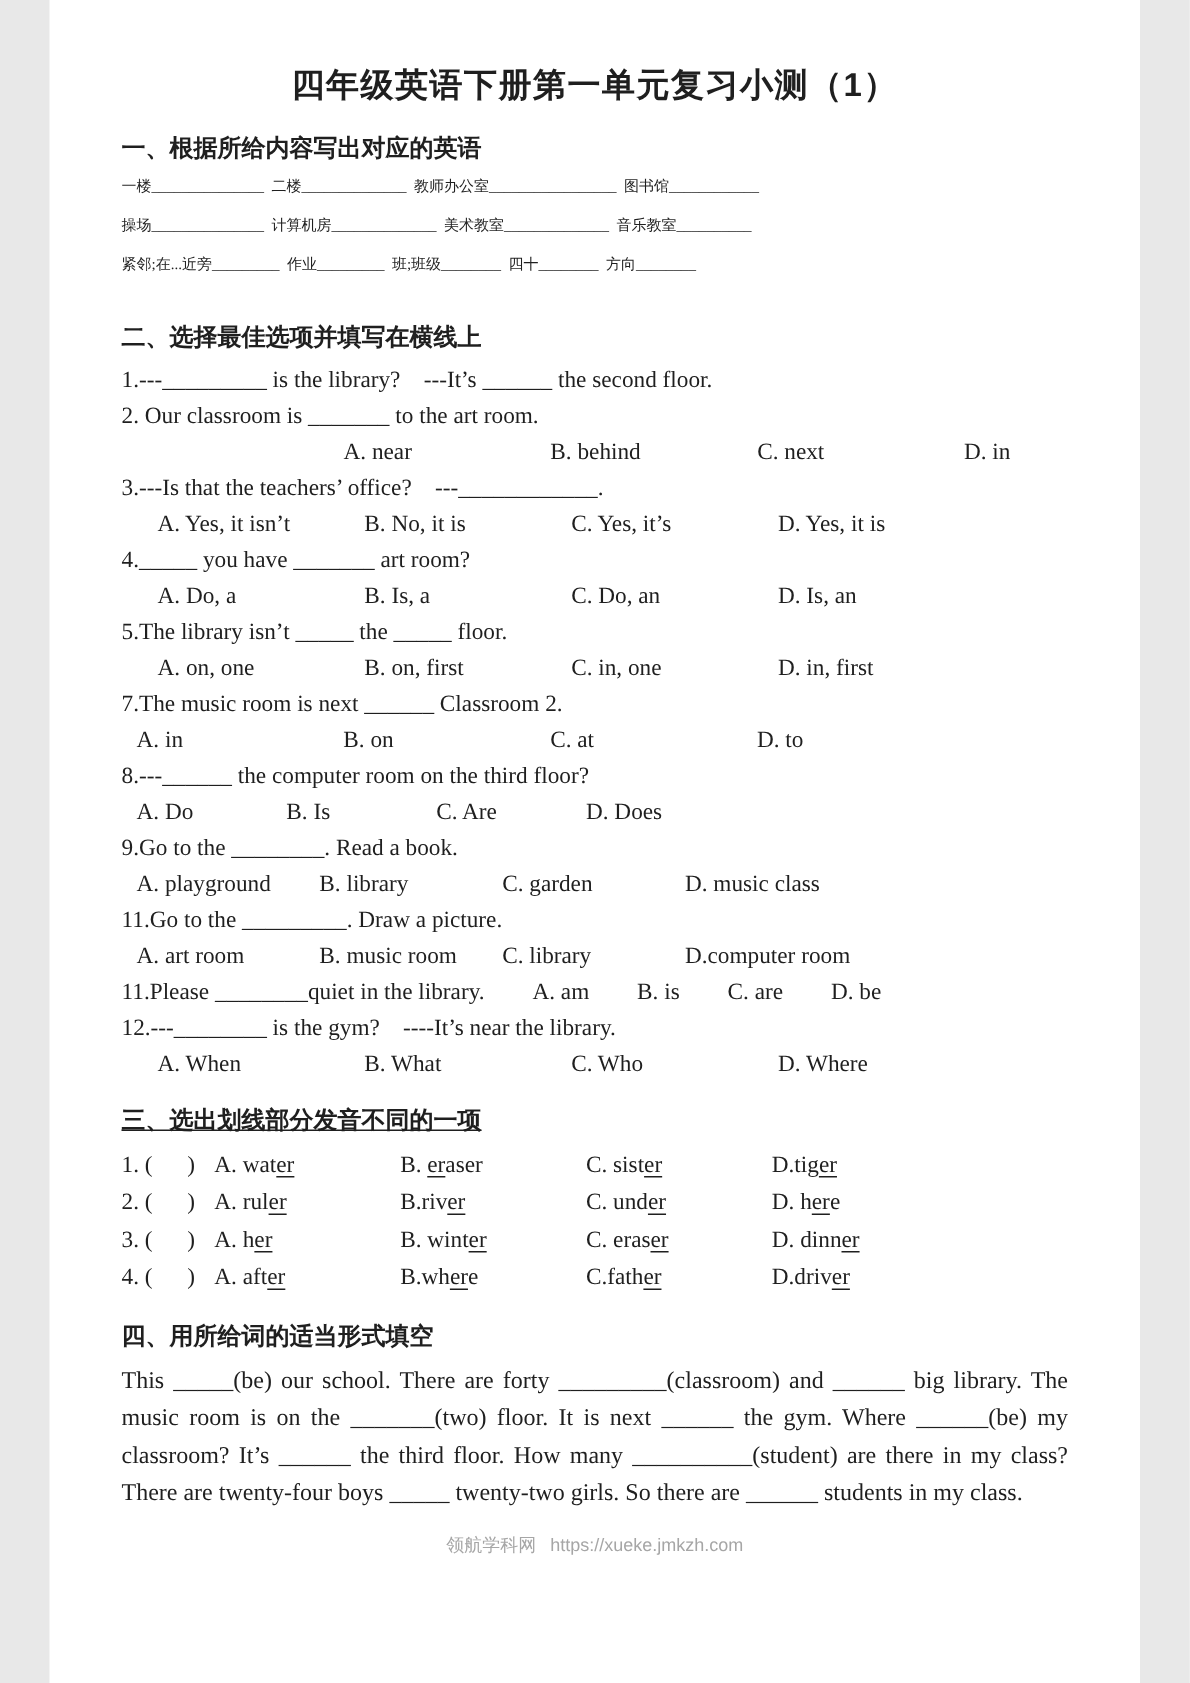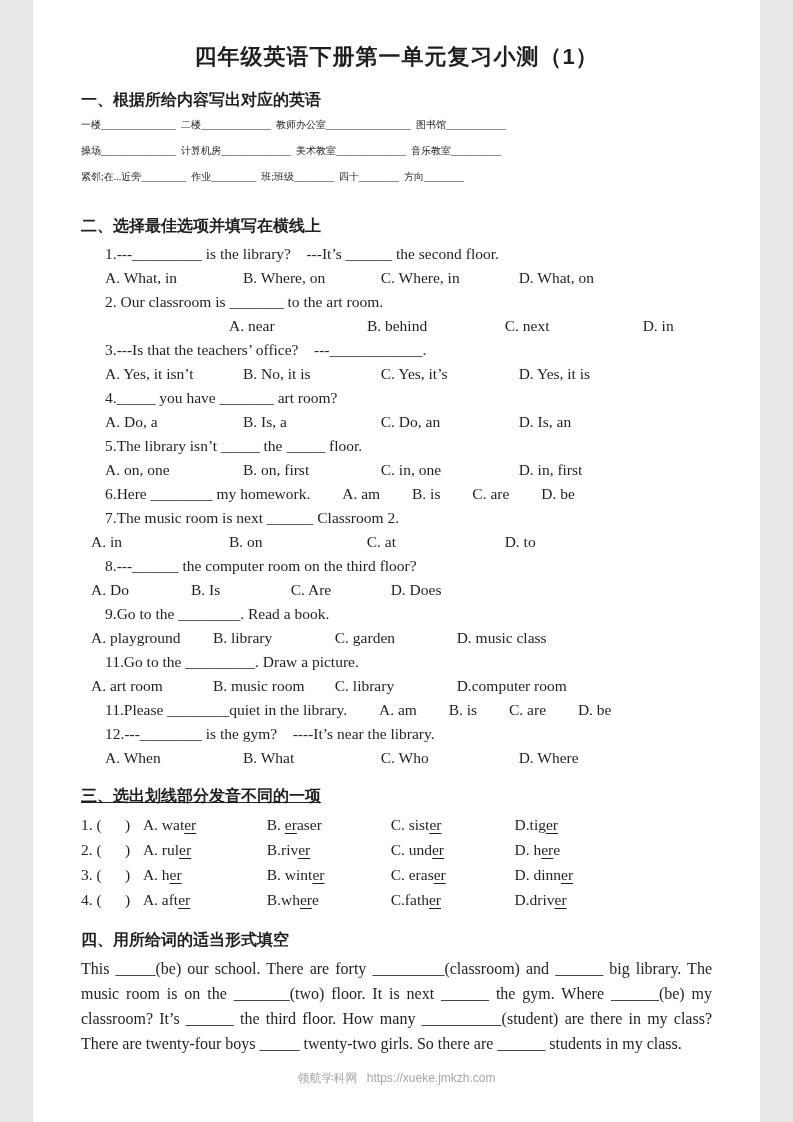--- a/index.html
+++ b/index.html
@@ -27,7 +27,7 @@
   .vline { font-size:10px; line-height:26px; white-space:pre-wrap; }
 
   .qrow  { font-size:15.5px; line-height:24px; }
-  .stem  { white-space:pre-wrap;margin-left:24px; }
+  .stem  { white-space:pre-wrap; }
   .options { padding-left:24px; white-space:nowrap; }
   .options.ind-sm { padding-left:10px; }
   .options.ind-lg { padding-left:148px; }

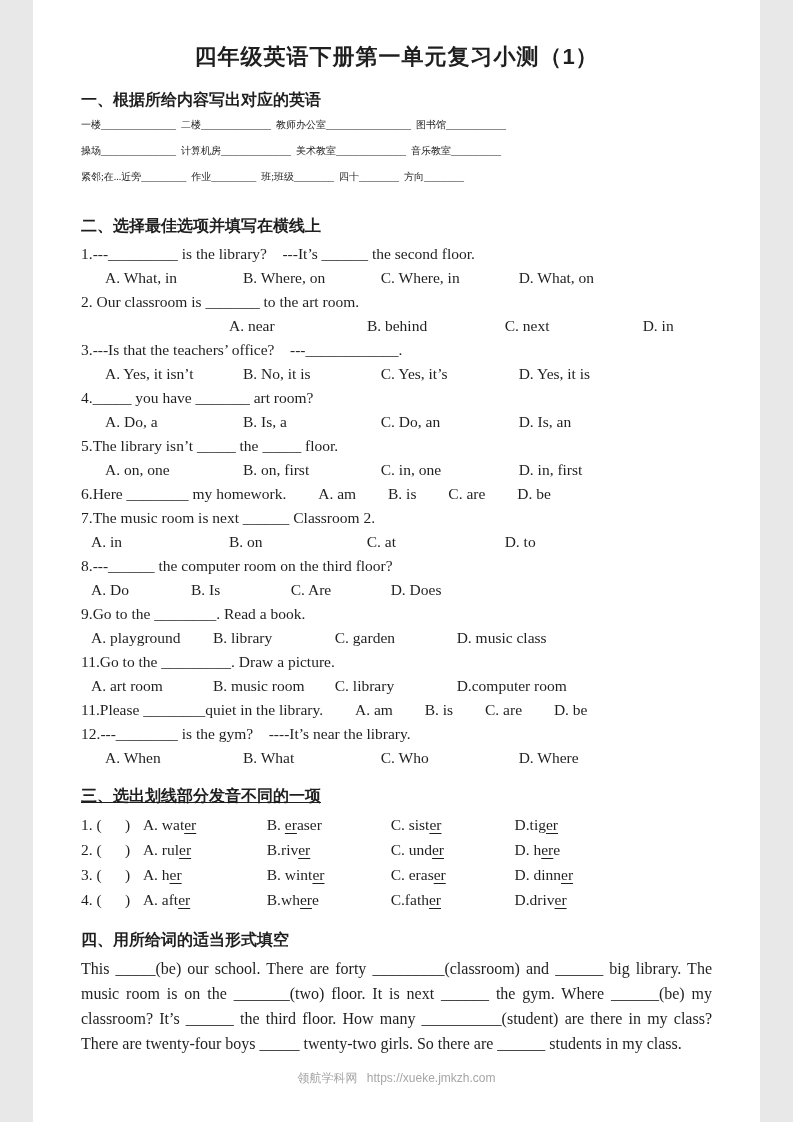--- a/index.html
+++ b/index.html
@@ -69,12 +69,6 @@
     <h2 class="sec-heading mt-sec2">二、选择最佳选项并填写在横线上</h2>
 
     <div class="qrow"><span class="stem">1.---_________ is the library?    ---It’s ______ the second floor.</span></div>
-    <div class="qrow options">
-      <span class="opt">A. What, in</span>
-      <span class="opt">B. Where, on</span>
-      <span class="opt">C. Where, in</span>
-      <span class="opt">D. What, on</span>
-    </div>
 
     <div class="qrow"><span class="stem">2. Our classroom is _______ to the art room.</span></div>
     <div class="qrow options ind-lg">

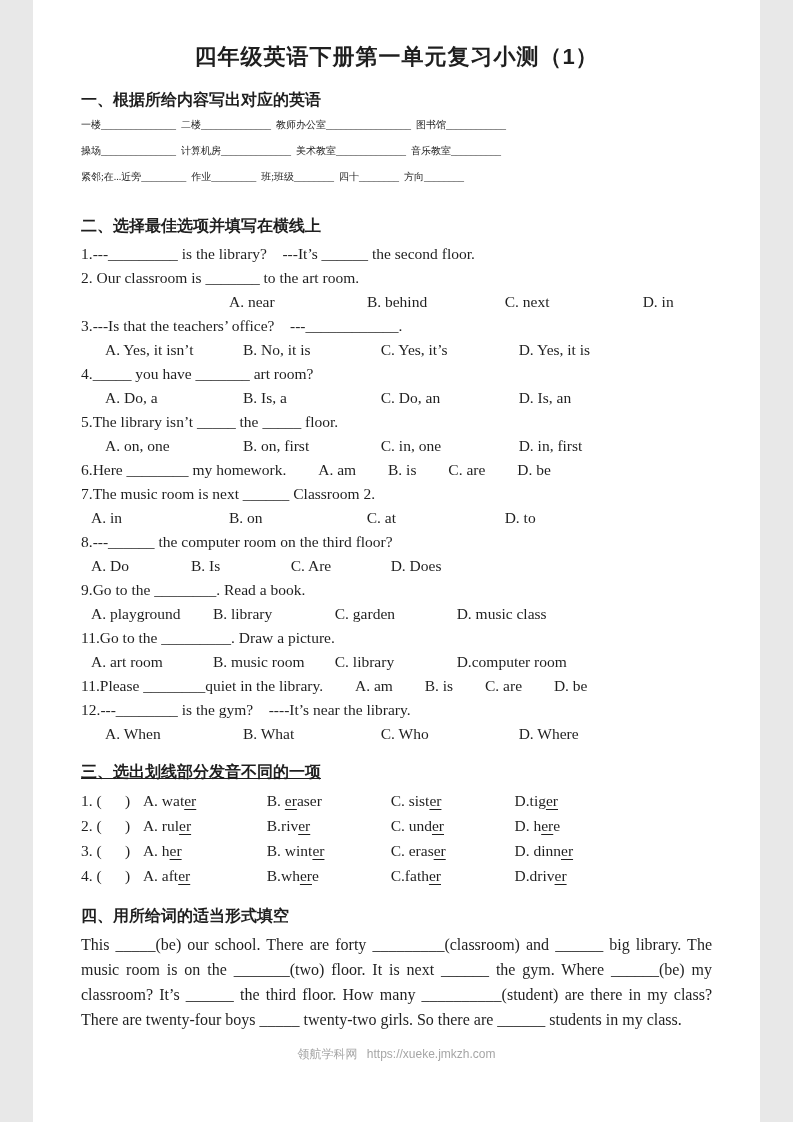--- a/index.html
+++ b/index.html
@@ -102,13 +102,6 @@
       <span class="opt">D. in, first</span>
     </div>
 
-    <div class="qrow">
-      <span class="stem">6.Here ________ my homework.</span>
-      <span class="opt-inline">A. am</span>
-      <span class="opt-inline">B. is</span>
-      <span class="opt-inline">C. are</span>
-      <span class="opt-inline">D. be</span>
-    </div>
 
     <div class="qrow"><span class="stem">7.The music room is next ______ Classroom 2.</span></div>
     <div class="qrow options ind-sm">

